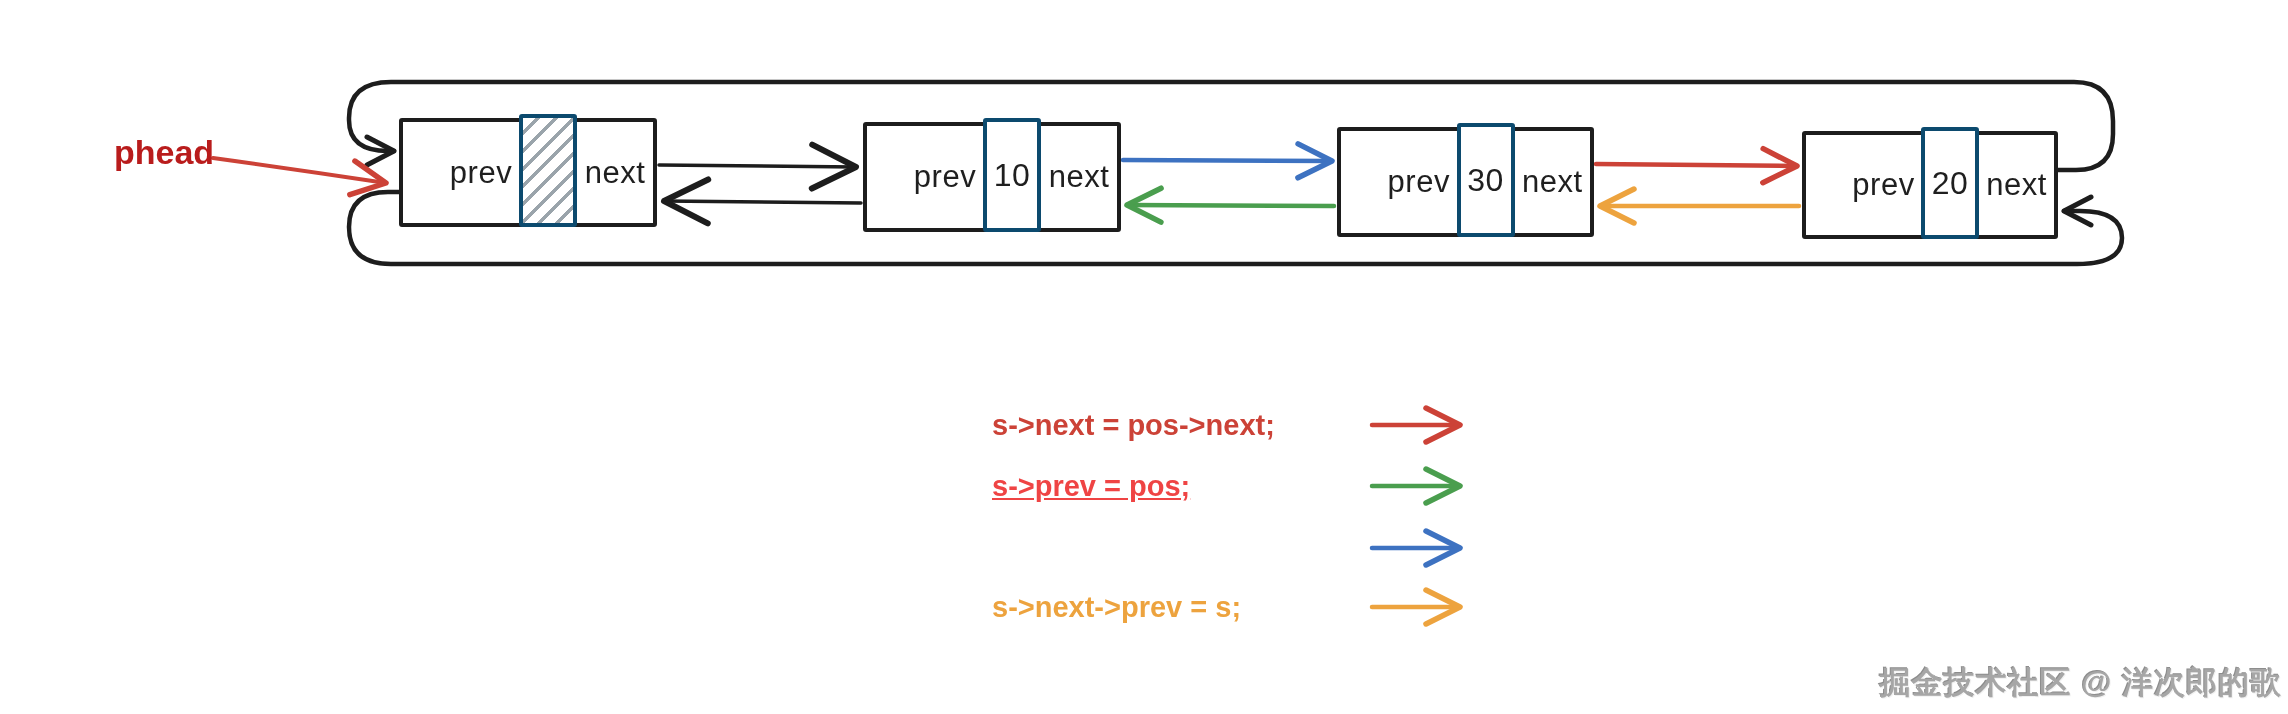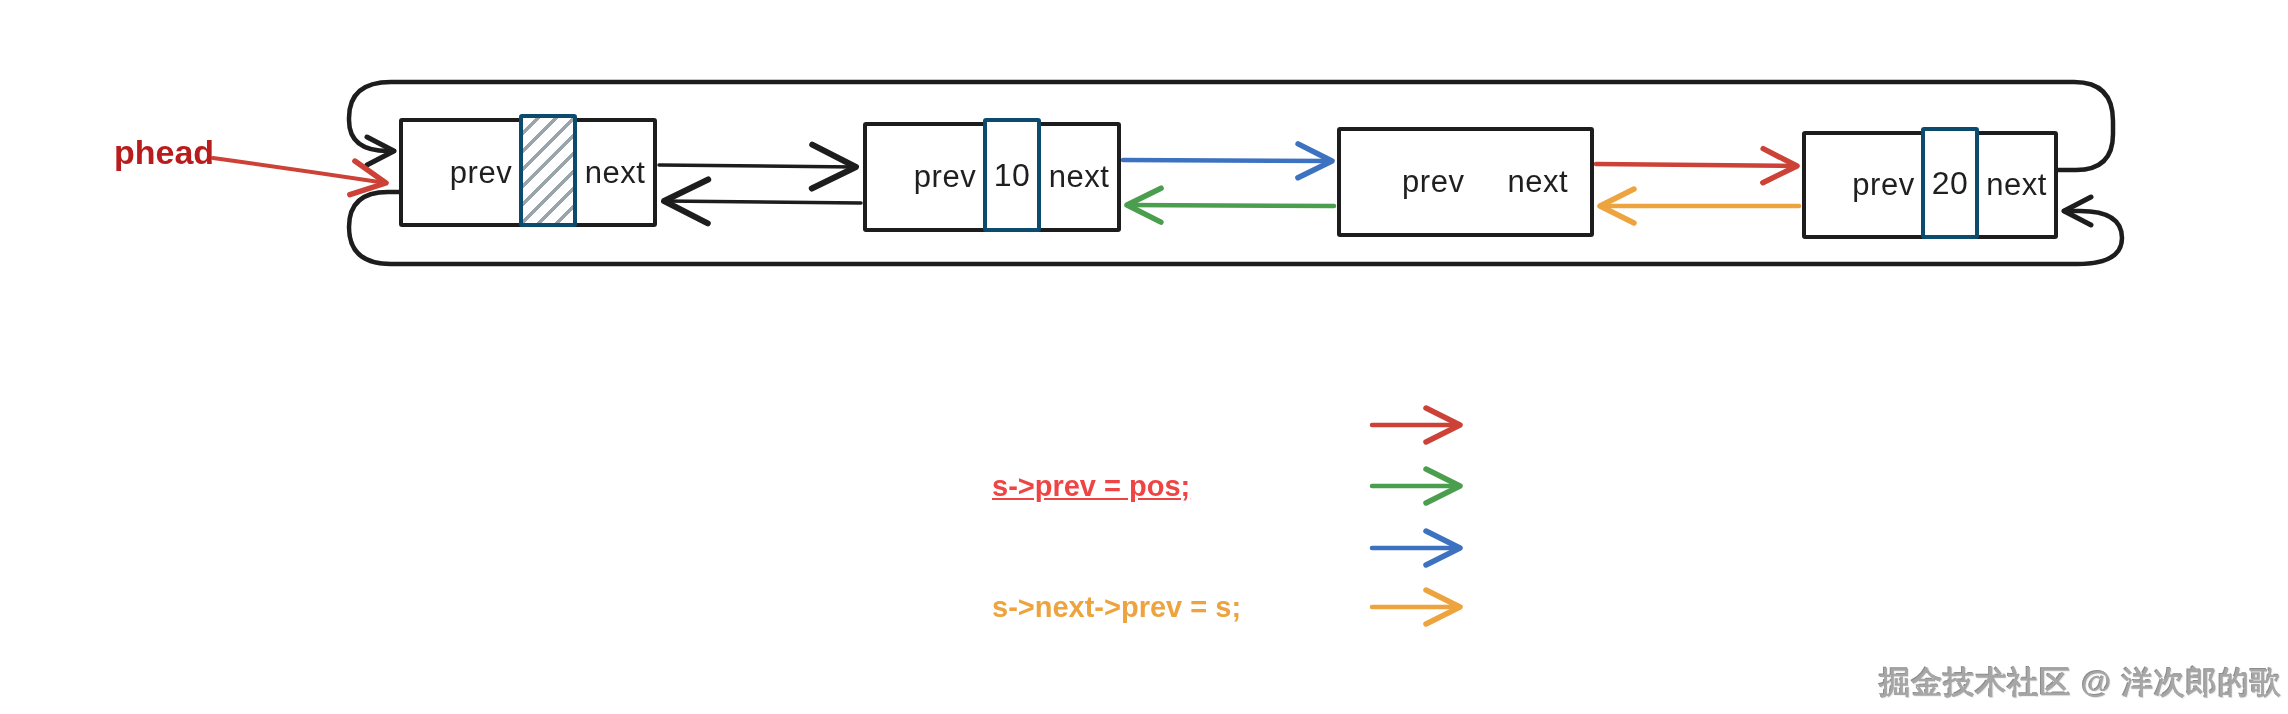--- a/index.html
+++ b/index.html
@@ -117,6 +117,7 @@
 
   <div class="node" style="left:1337px;top:127px;width:257px;height:110px">
     <div class="cell side">prev</div>
+    <div class="cell mid">30</div>
     <div class="cell side">next</div>
   </div>
 

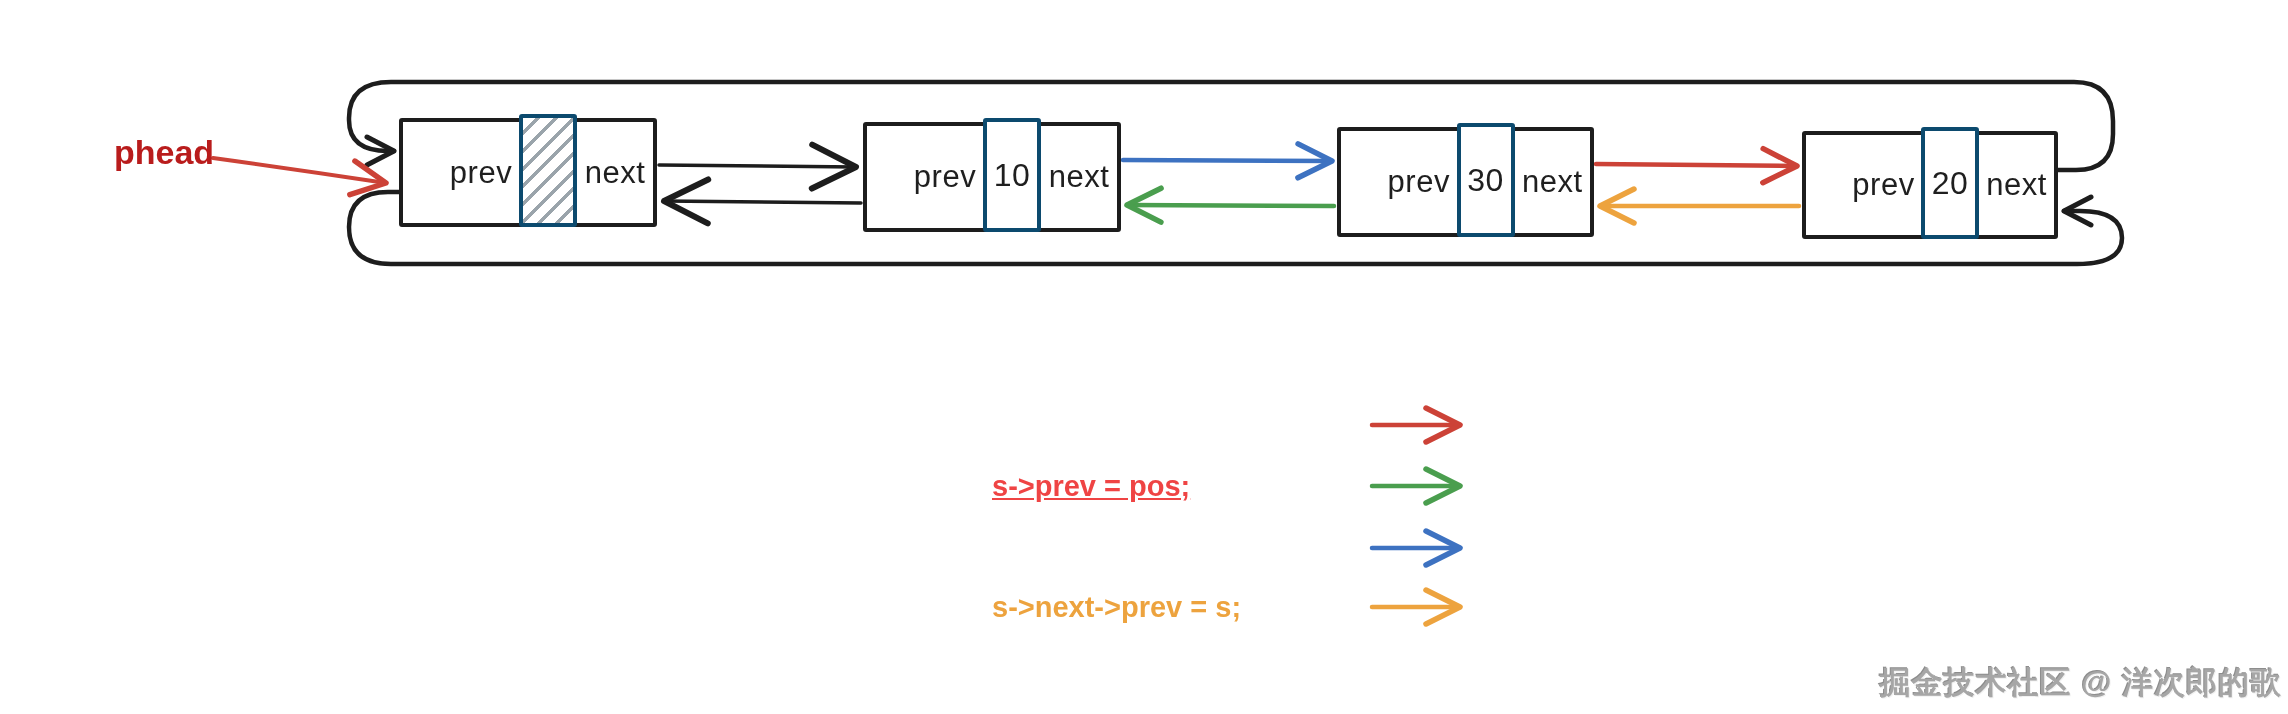--- a/index.html
+++ b/index.html
@@ -127,6 +127,7 @@
     <div class="cell side">next</div>
   </div>
 
+  <div class="legend-code" style="top: 407px; color: rgb(204, 66, 55);">s-&gt;next = pos-&gt;next;</div>
   <div class="legend-code" style="top: 468px; color: #ef4444; text-decoration: underline;">s-&gt;prev = pos;</div>
   <div class="legend-code" style="top: 589px; color: rgb(237, 163, 62);">s-&gt;next-&gt;prev = s;</div>
 

